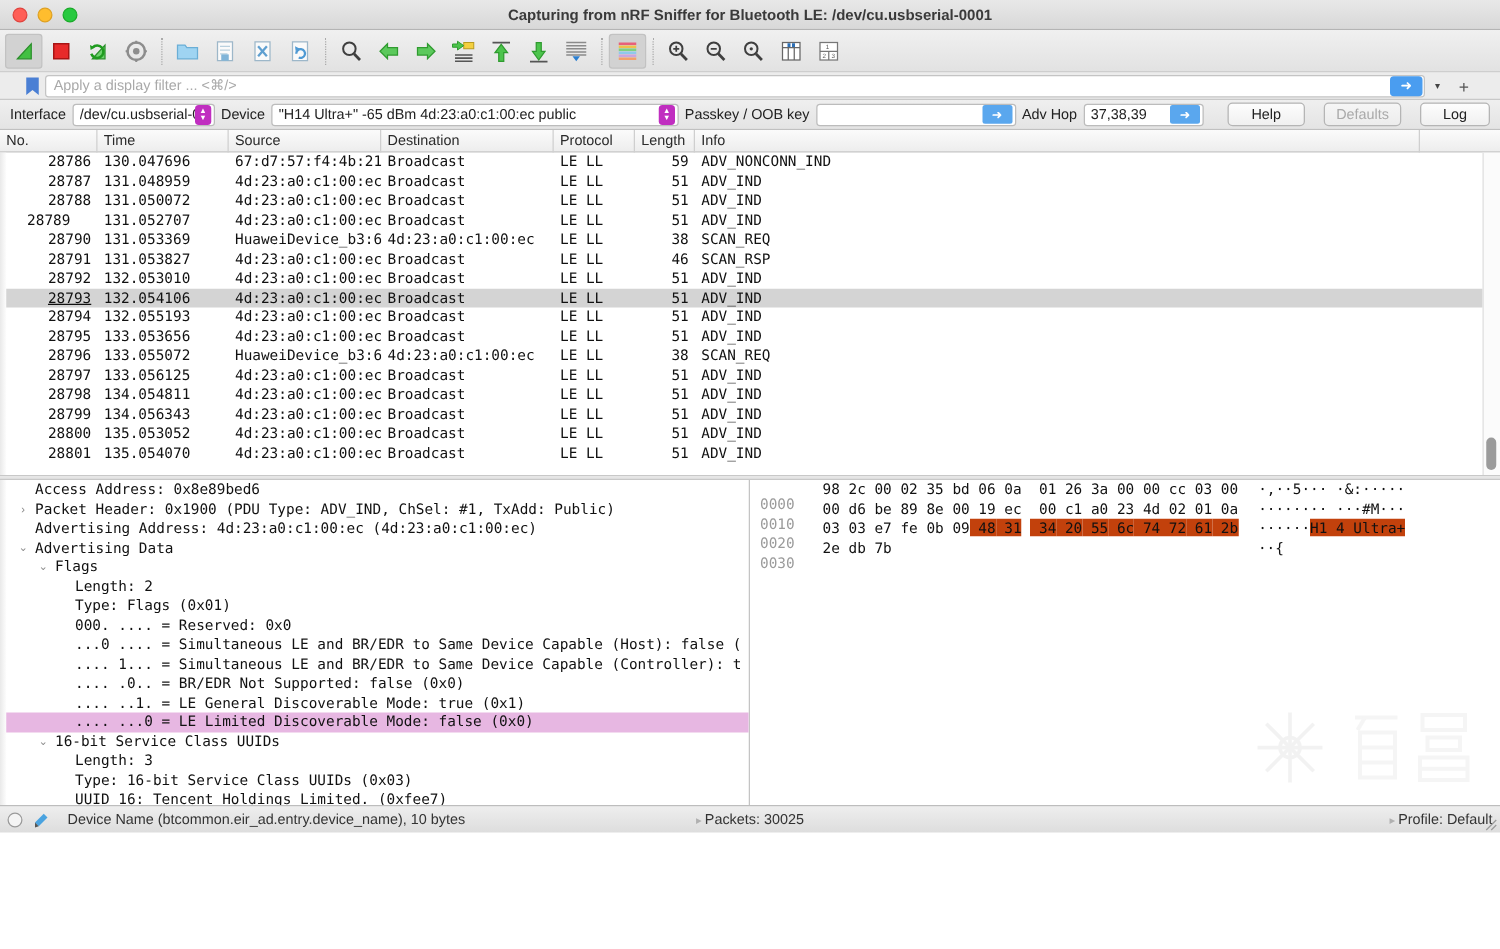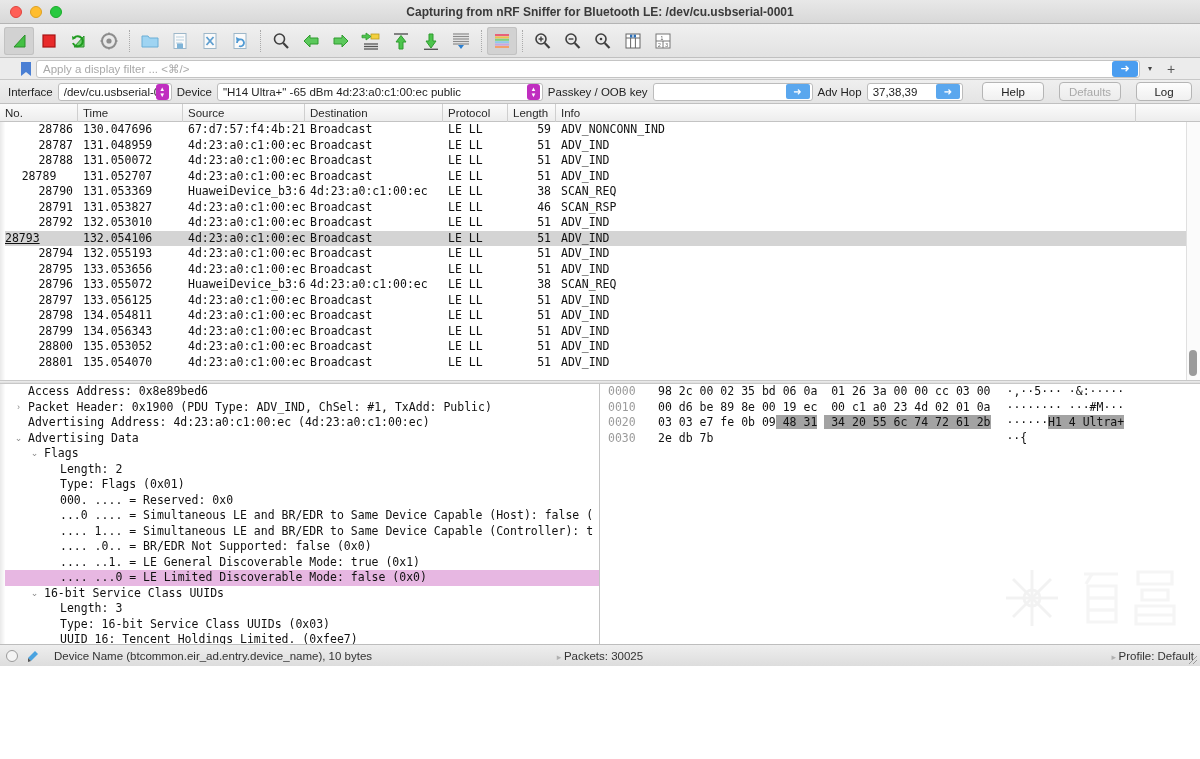--- a/index.html
+++ b/index.html
@@ -457,7 +457,7 @@
             <div class="c c-info" style="width: 580px;">ADV_IND</div>
           </div>
           <div class="prow sel">
-            <div class="c c-no" style="width: 78px; text-align: left; text-decoration: underline;">28793</div>
+            <div class="c c-no" style="width: 78px; text-align: right; text-decoration: underline;">28793</div>
             <div class="c c-time" style="width: 105px;">132.054106</div>
             <div class="c c-source" style="width: 122px;">4d:23:a0:c1:00:ec</div>
             <div class="c c-destination" style="width: 138px;">Broadcast</div>

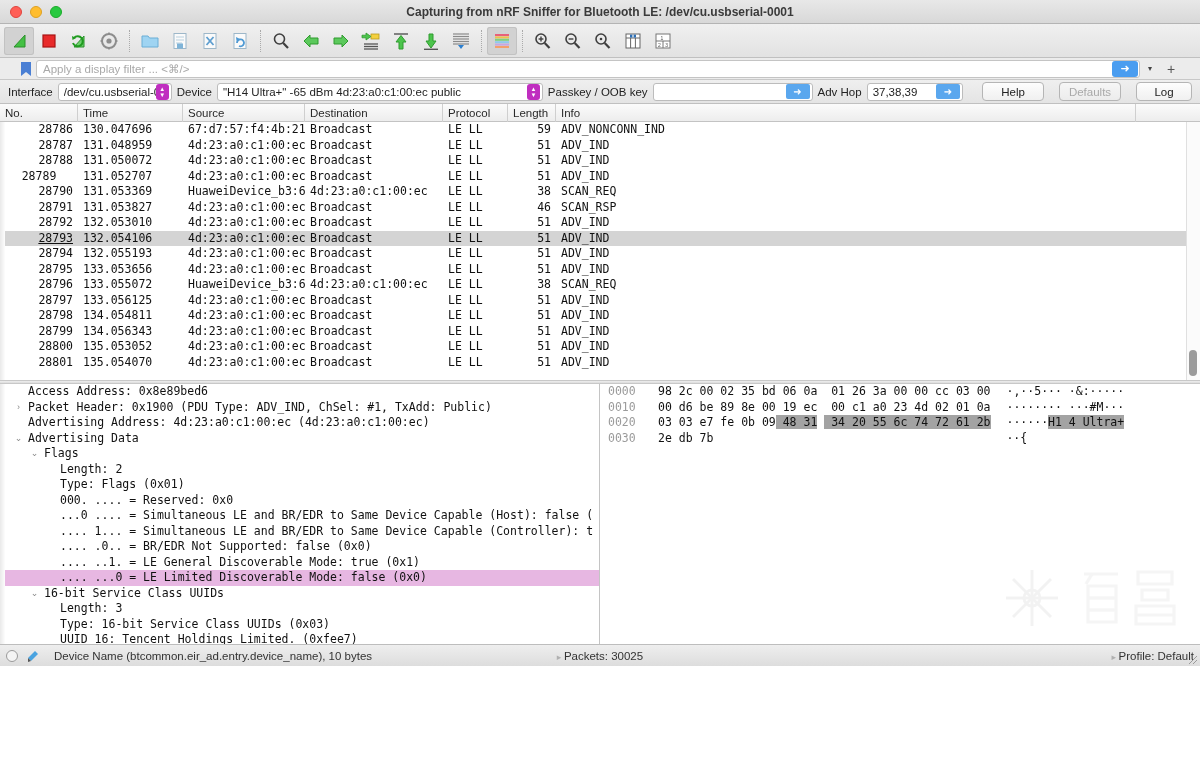--- a/index.html
+++ b/index.html
@@ -134,7 +134,7 @@
 
   .bytespane { flex:1 1 auto; position:relative; overflow:hidden; background:#fff; }
   .brow { height:15.5px; line-height:15.5px; font-family:"DejaVu Sans Mono", monospace; font-size:11.5px; color:#111; display:flex; padding-left:8px; }
-  .boff { color:#9b9b9b; width:40px; flex:0 0 40px; }
+  .boff { color:#9b9b9b; width:40px; flex:0 0 40px;margin-top:12px; }
   .bhex { margin-left:10px; letter-spacing:0px; white-space:pre; }
   .bascii { margin-left:16px; white-space:pre; }
   .hl { background:#a3a3a3; }

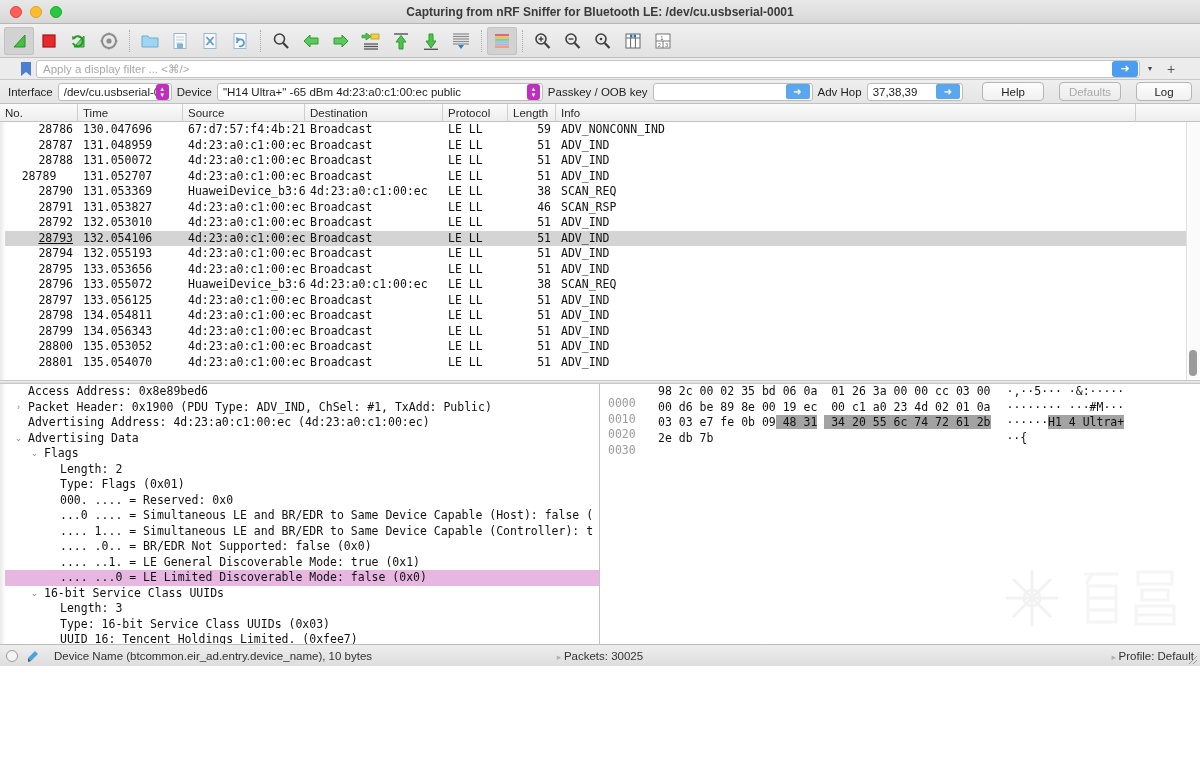--- a/index.html
+++ b/index.html
@@ -137,7 +137,7 @@
   .boff { color:#9b9b9b; width:40px; flex:0 0 40px;margin-top:12px; }
   .bhex { margin-left:10px; letter-spacing:0px; white-space:pre; }
   .bascii { margin-left:16px; white-space:pre; }
-  .hl { background:#a3a3a3; }
+  .hl { background:#c2410c; }
 
   .watermark {
     position:absolute; right:8px; bottom:6px; width:200px; height:78px;

